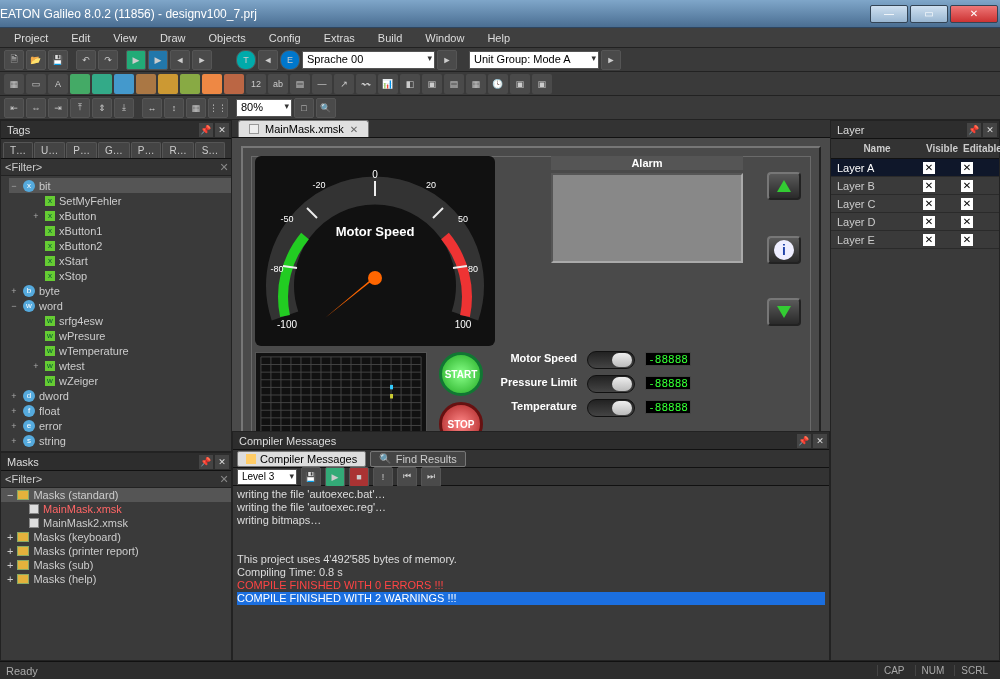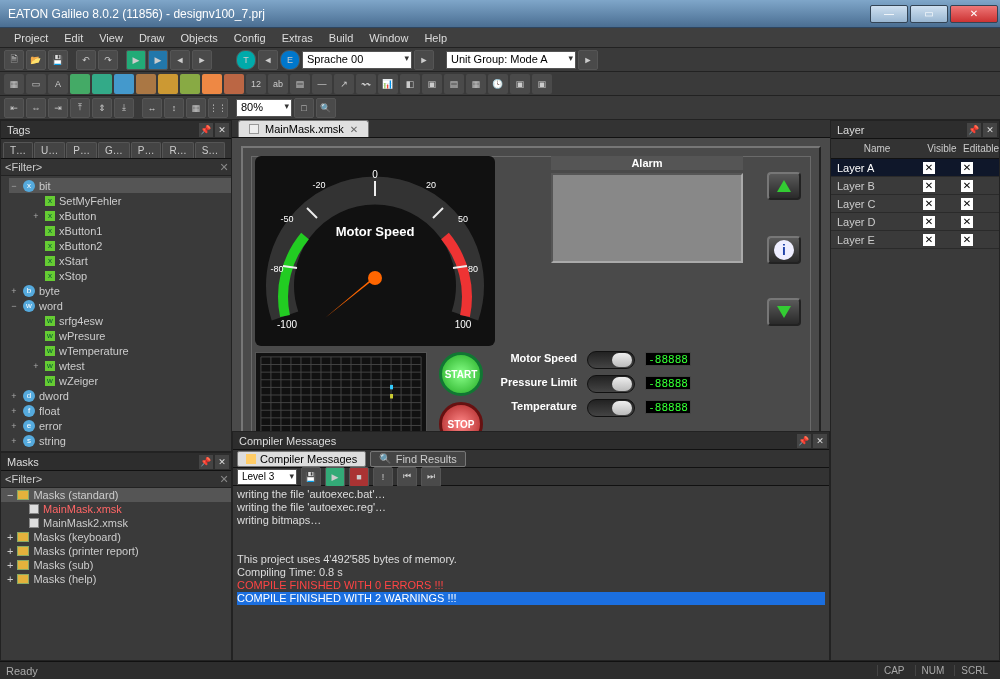--- a/index.html
+++ b/index.html
@@ -6,7 +6,7 @@
 body { width: 1000px; height: 679px; background: #3a3a3a; overflow: hidden; font-size: 11px; color: #ccc; }
 
 
-.titlebar { height: 28px; background: linear-gradient(#7fa6c9,#4a6e92); display:flex; align-items:center; padding-left:8px; color:#fff; font-size:12px; border-bottom:1px solid #2d4560; }
+.titlebar { height: 28px; background: linear-gradient(#7fa6c9,#4a6e92); display:flex; align-items:center; color:#fff; font-size:12px; border-bottom:1px solid #2d4560; }
 .titlebar .btns { margin-left:auto; display:flex; }
 .titlebar .btn { width:38px; height:18px; margin-right:2px; border:1px solid #345; background:linear-gradient(#cfe0f0,#9ab7d2); border-radius:2px; display:flex;align-items:center;justify-content:center;font-size:10px; }
 .titlebar .btn.close { width:48px; background:linear-gradient(#e77,#c33); color:#fff; }

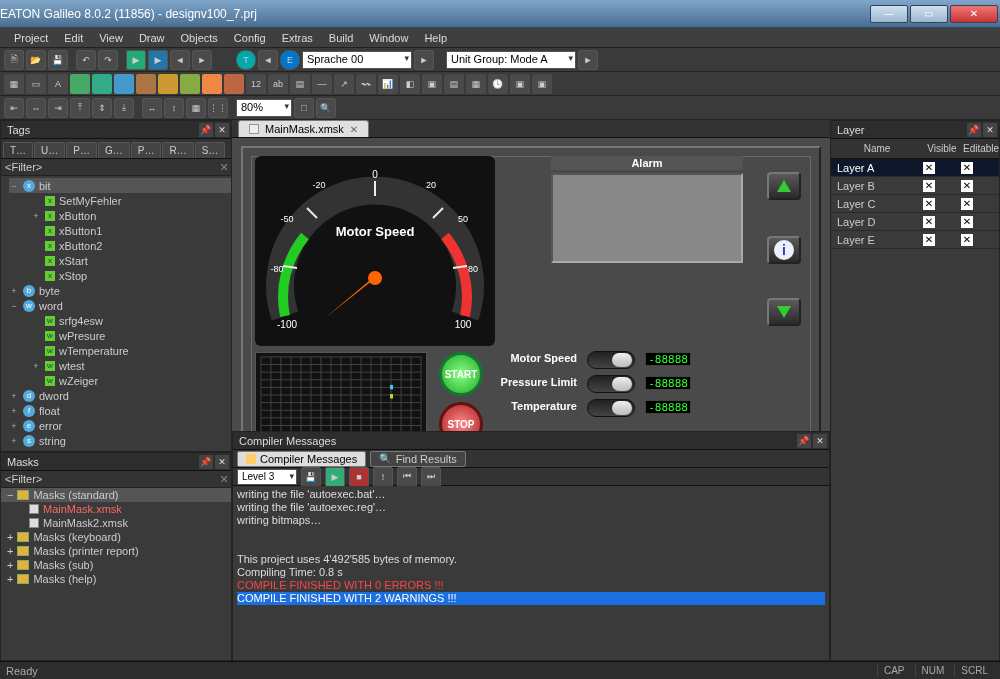--- a/index.html
+++ b/index.html
@@ -12,7 +12,7 @@
 .titlebar .btn.close { width:48px; background:linear-gradient(#e77,#c33); color:#fff; }
 
 
-.menubar { height:20px; background:#3f3f3f; display:flex; align-items:center; padding-left:6px; gap:0; border-bottom:1px solid #222; }
+.menubar { height:20px; background:#3f3f3f; display:flex; align-items:center; padding-left:6px; gap:7px; border-bottom:1px solid #222; }
 .menubar span { padding:2px 8px; font-size:11px; color:#ddd; }
 
 

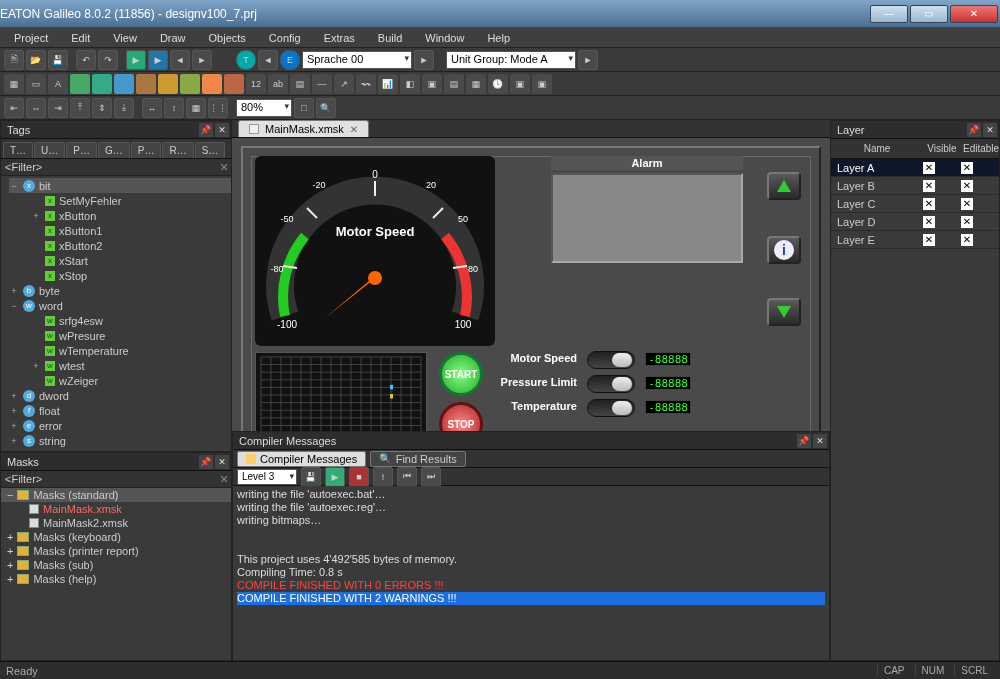--- a/index.html
+++ b/index.html
@@ -166,7 +166,7 @@
   <div class="tbtn" style="background:#0aa;border-radius:9px">T</div>
   <div class="tbtn">◄</div>
   <div class="tbtn" style="background:#07c;border-radius:9px">E</div>
-  <div class="combo" style="width:110px">Sprache 00</div>
+  <div class="combo" style="width:133px">Sprache 00</div>
   <div class="tbtn">►</div>
   <div style="width:8px"></div>
   <div class="combo" style="width:130px">Unit Group: Mode A</div>

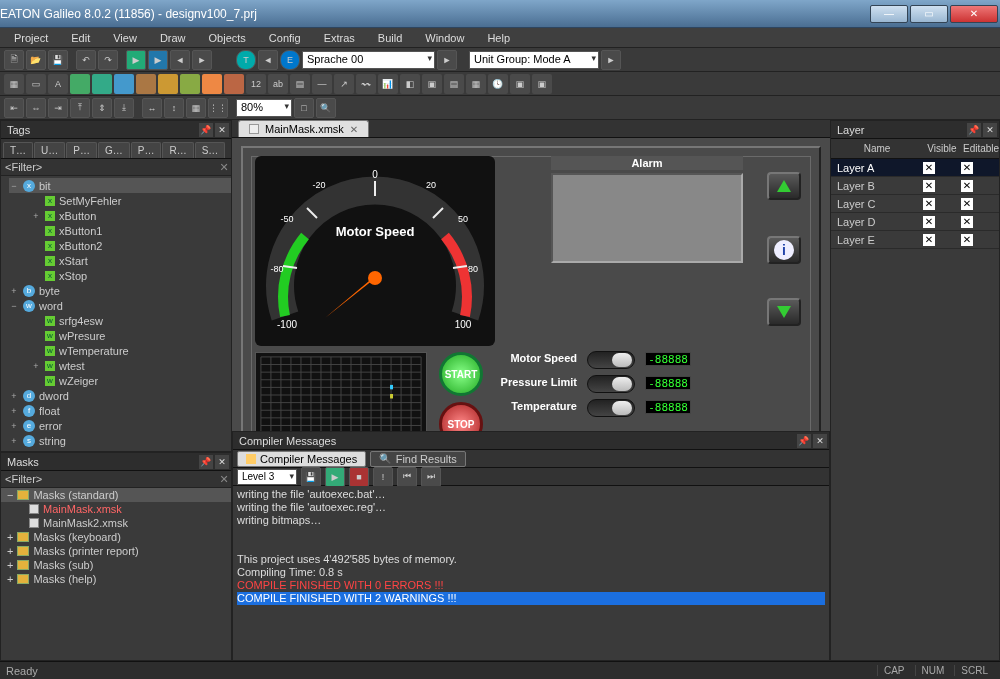--- a/index.html
+++ b/index.html
@@ -114,7 +114,7 @@
 
 
 .layer-hdr { display:grid; grid-template-columns:1fr 38px 38px; background:#333; font-size:10px; text-align:center; border-bottom:1px solid #111; }
-.layer-hdr div { padding:4px 2px; }
+.layer-hdr div { padding:4px 2px;font-weight:bold; }
 .layer-row { display:grid; grid-template-columns:1fr 38px 38px; font-size:11px; border-bottom:1px solid #2a2a2a; height:18px; align-items:center; }
 .layer-row.sel { background:#0f172a; color:#fff; }
 .layer-row div:first-child { padding-left:6px; }

